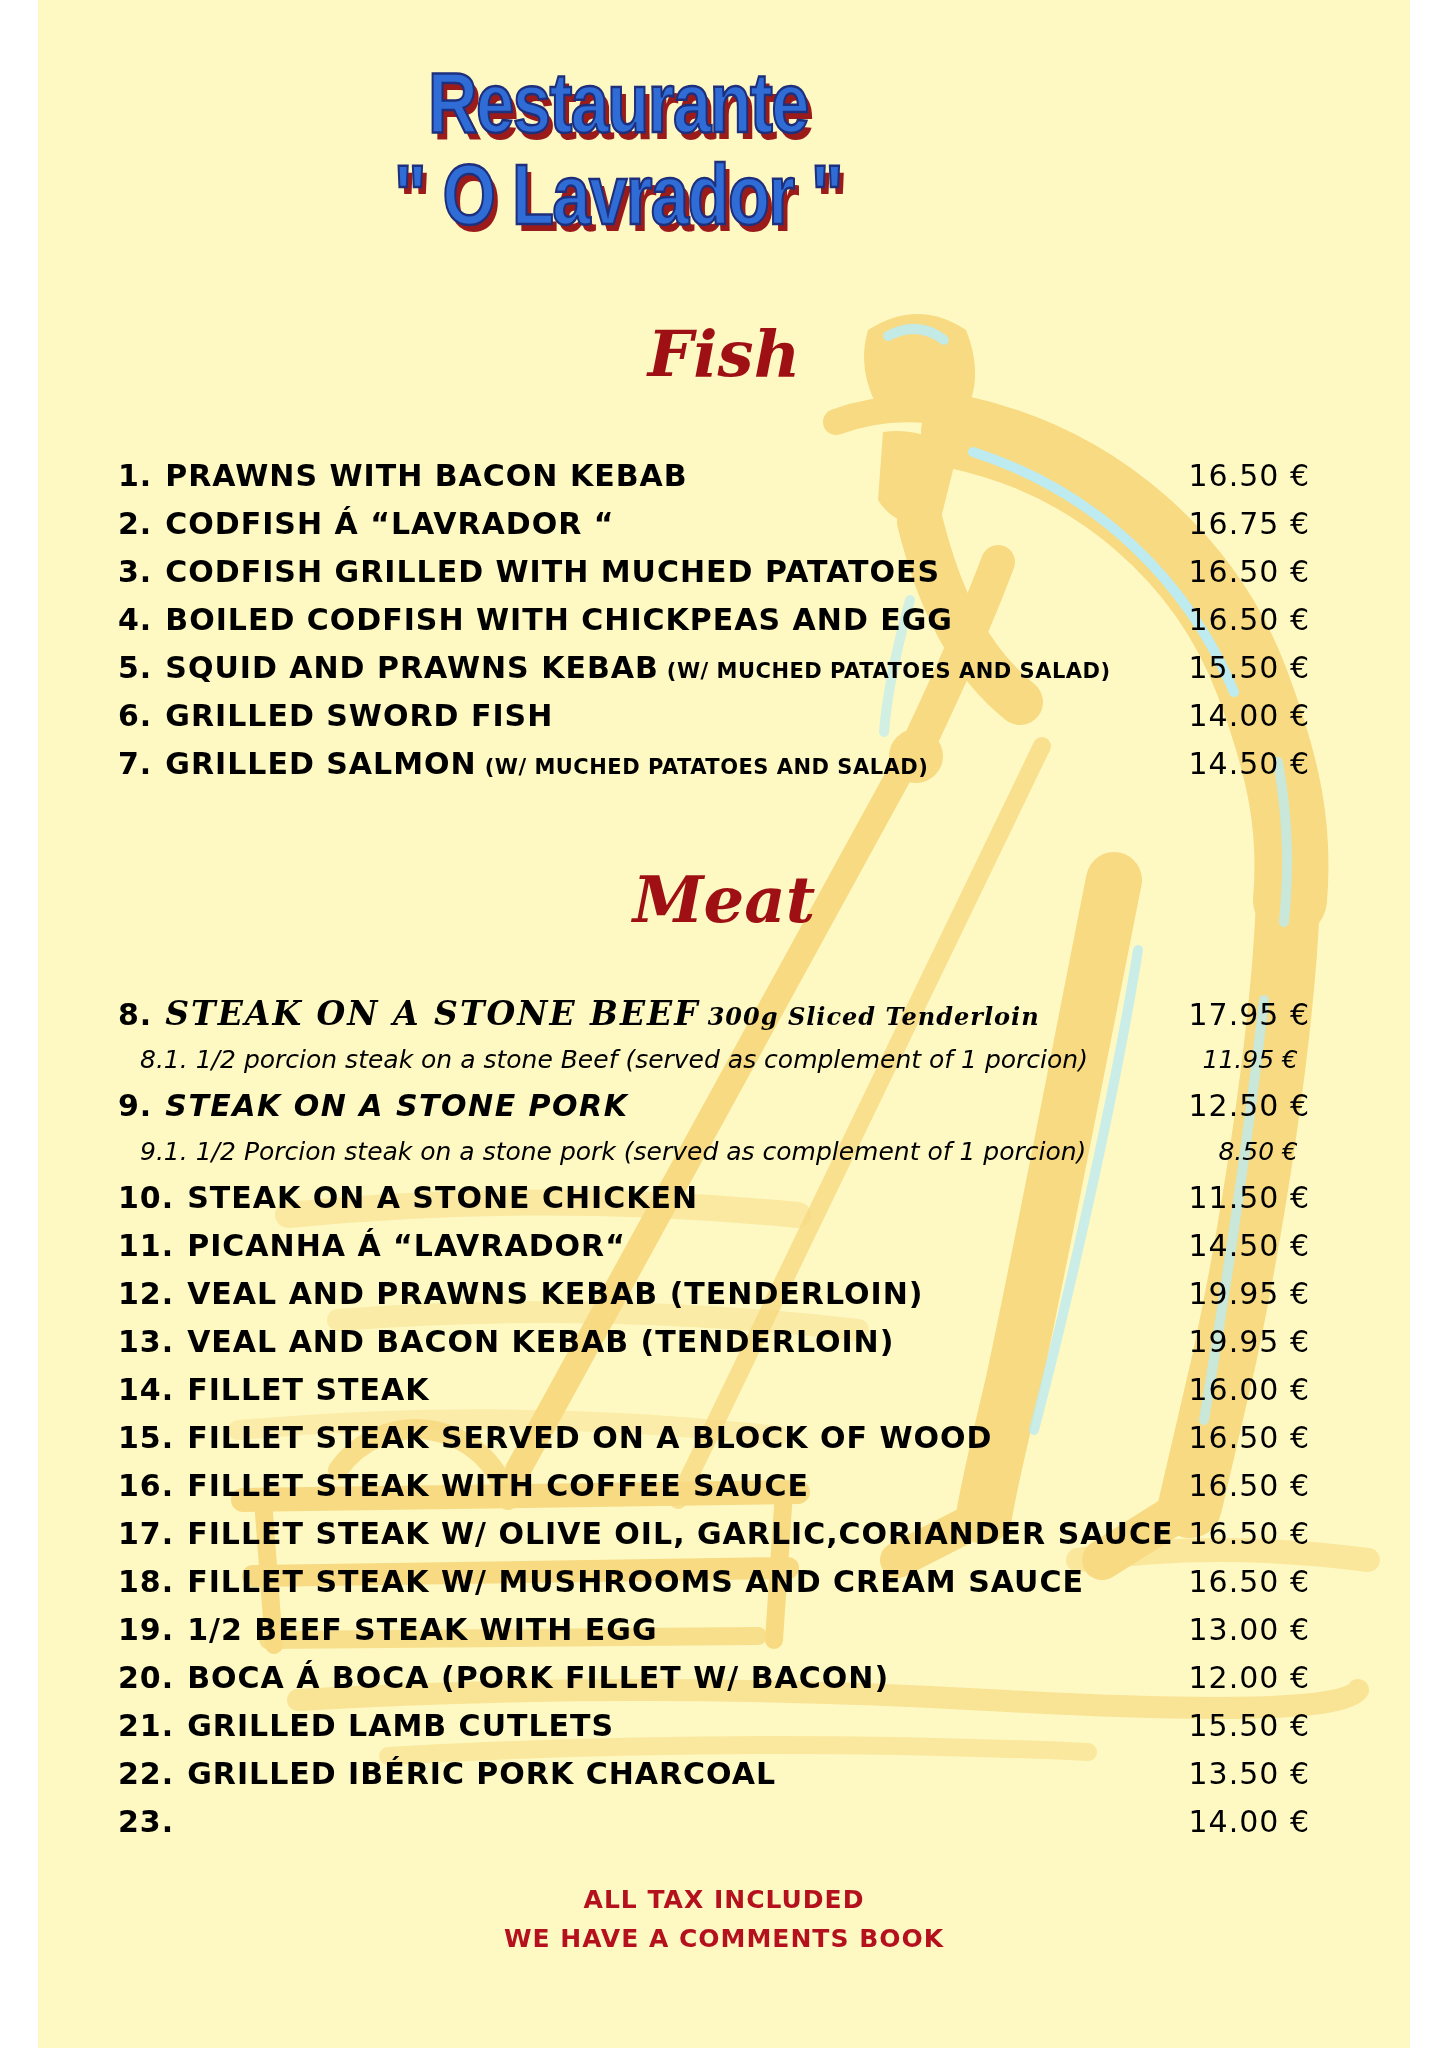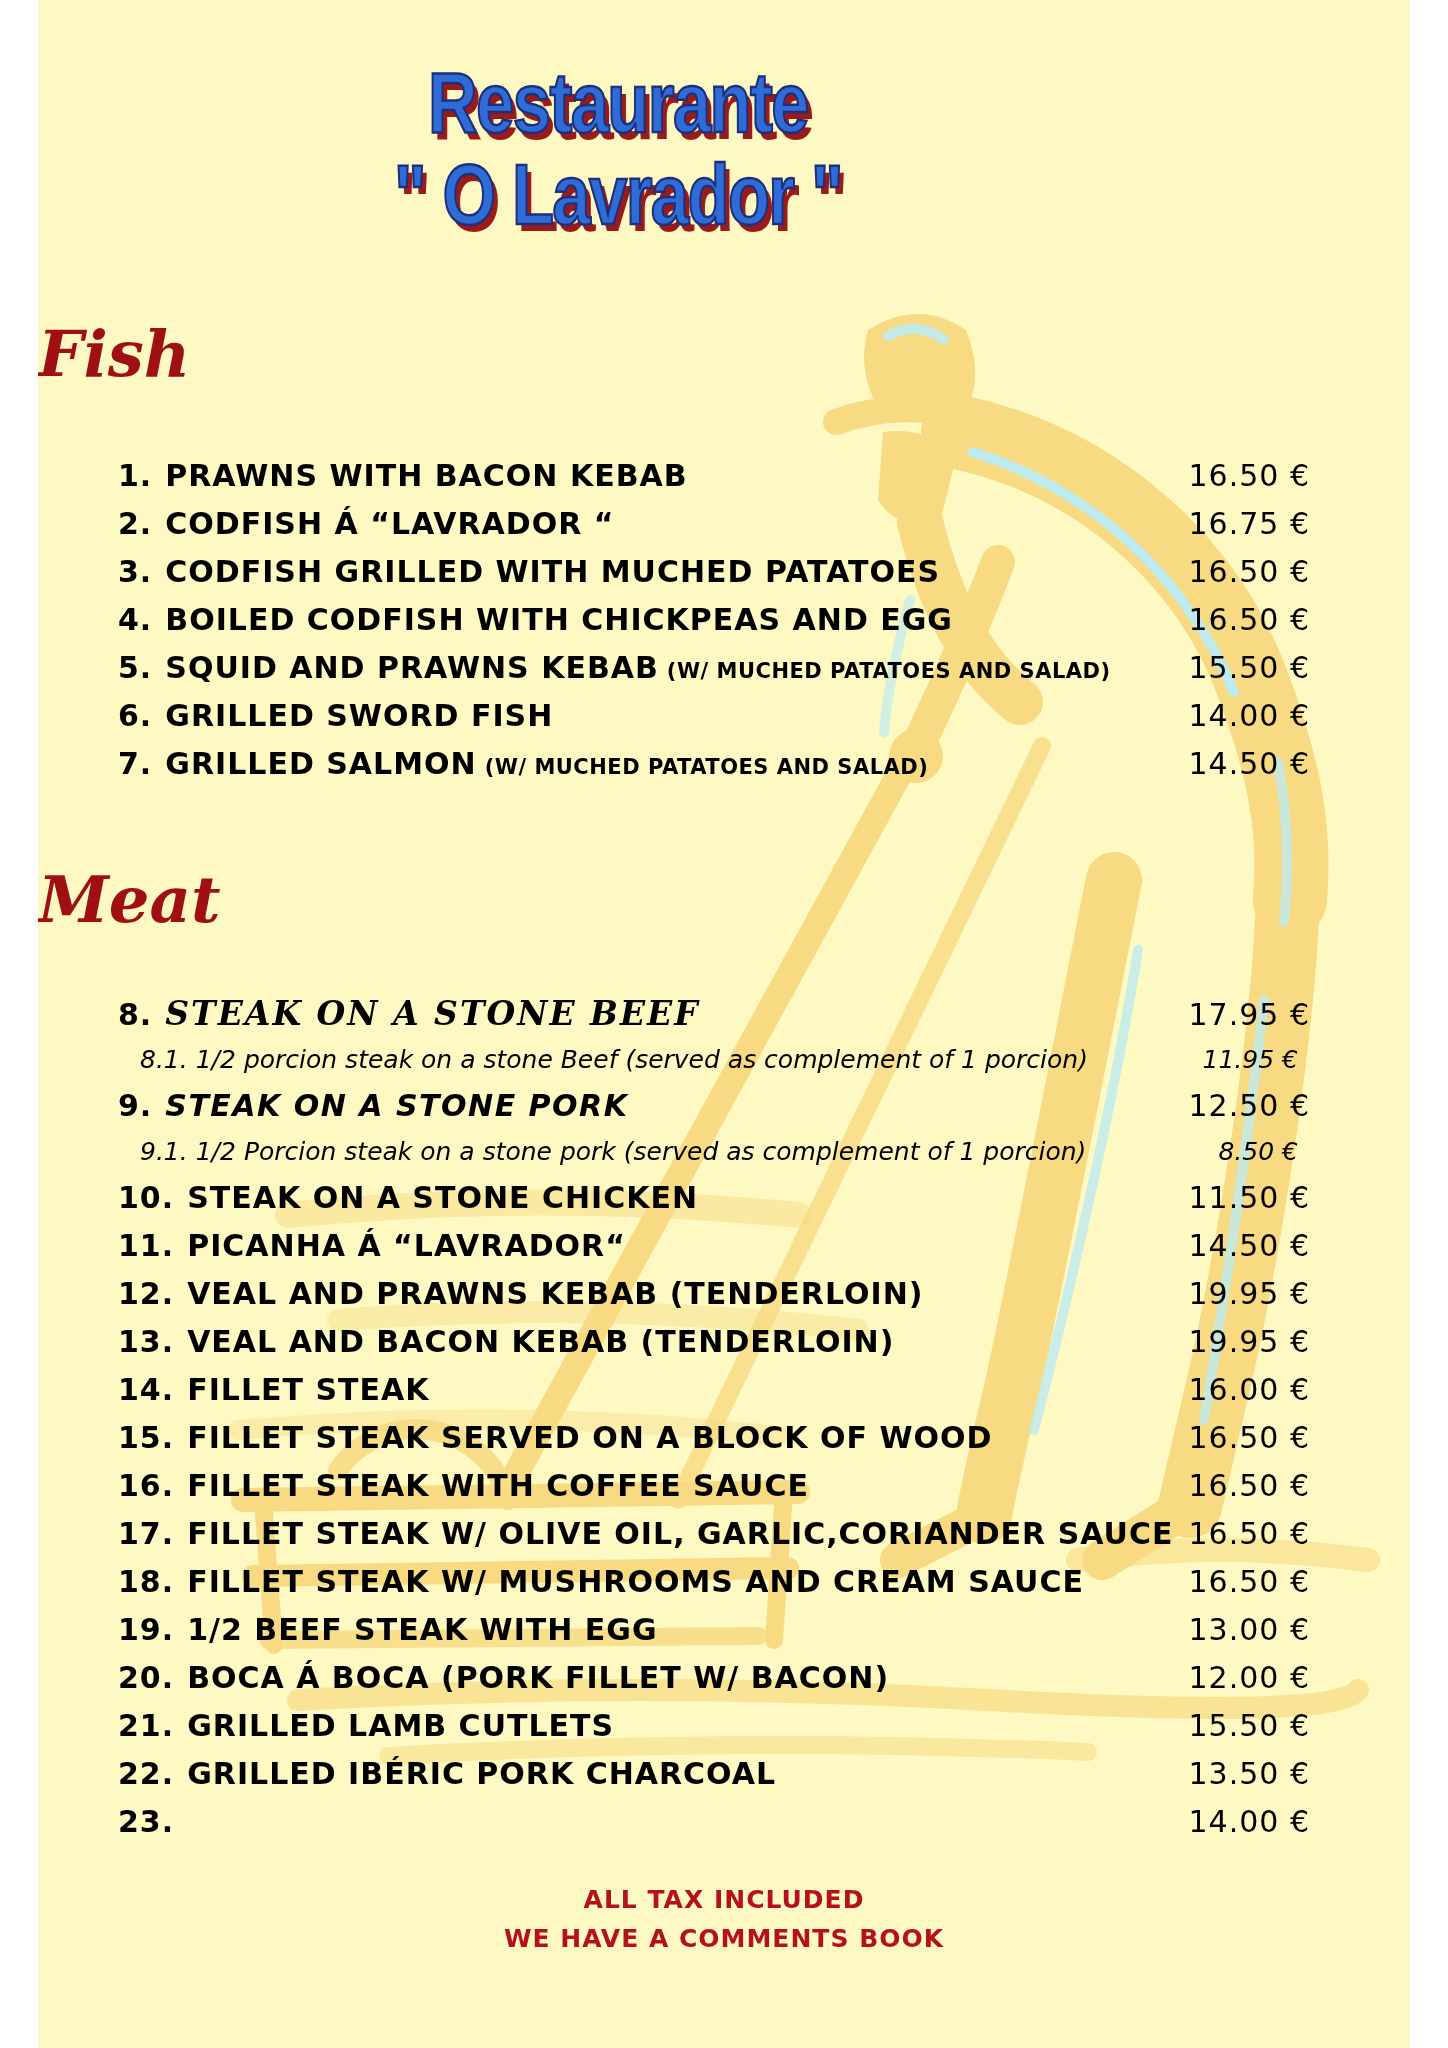--- a/index.html
+++ b/index.html
@@ -26,7 +26,7 @@
 
   
   .section-heading {
-    color:#9e1013;
+    text-align:center; color:#9e1013;
     font-family:"DejaVu Serif", serif; font-style:italic; font-weight:bold;
     font-size:64px; line-height:72px;
   }

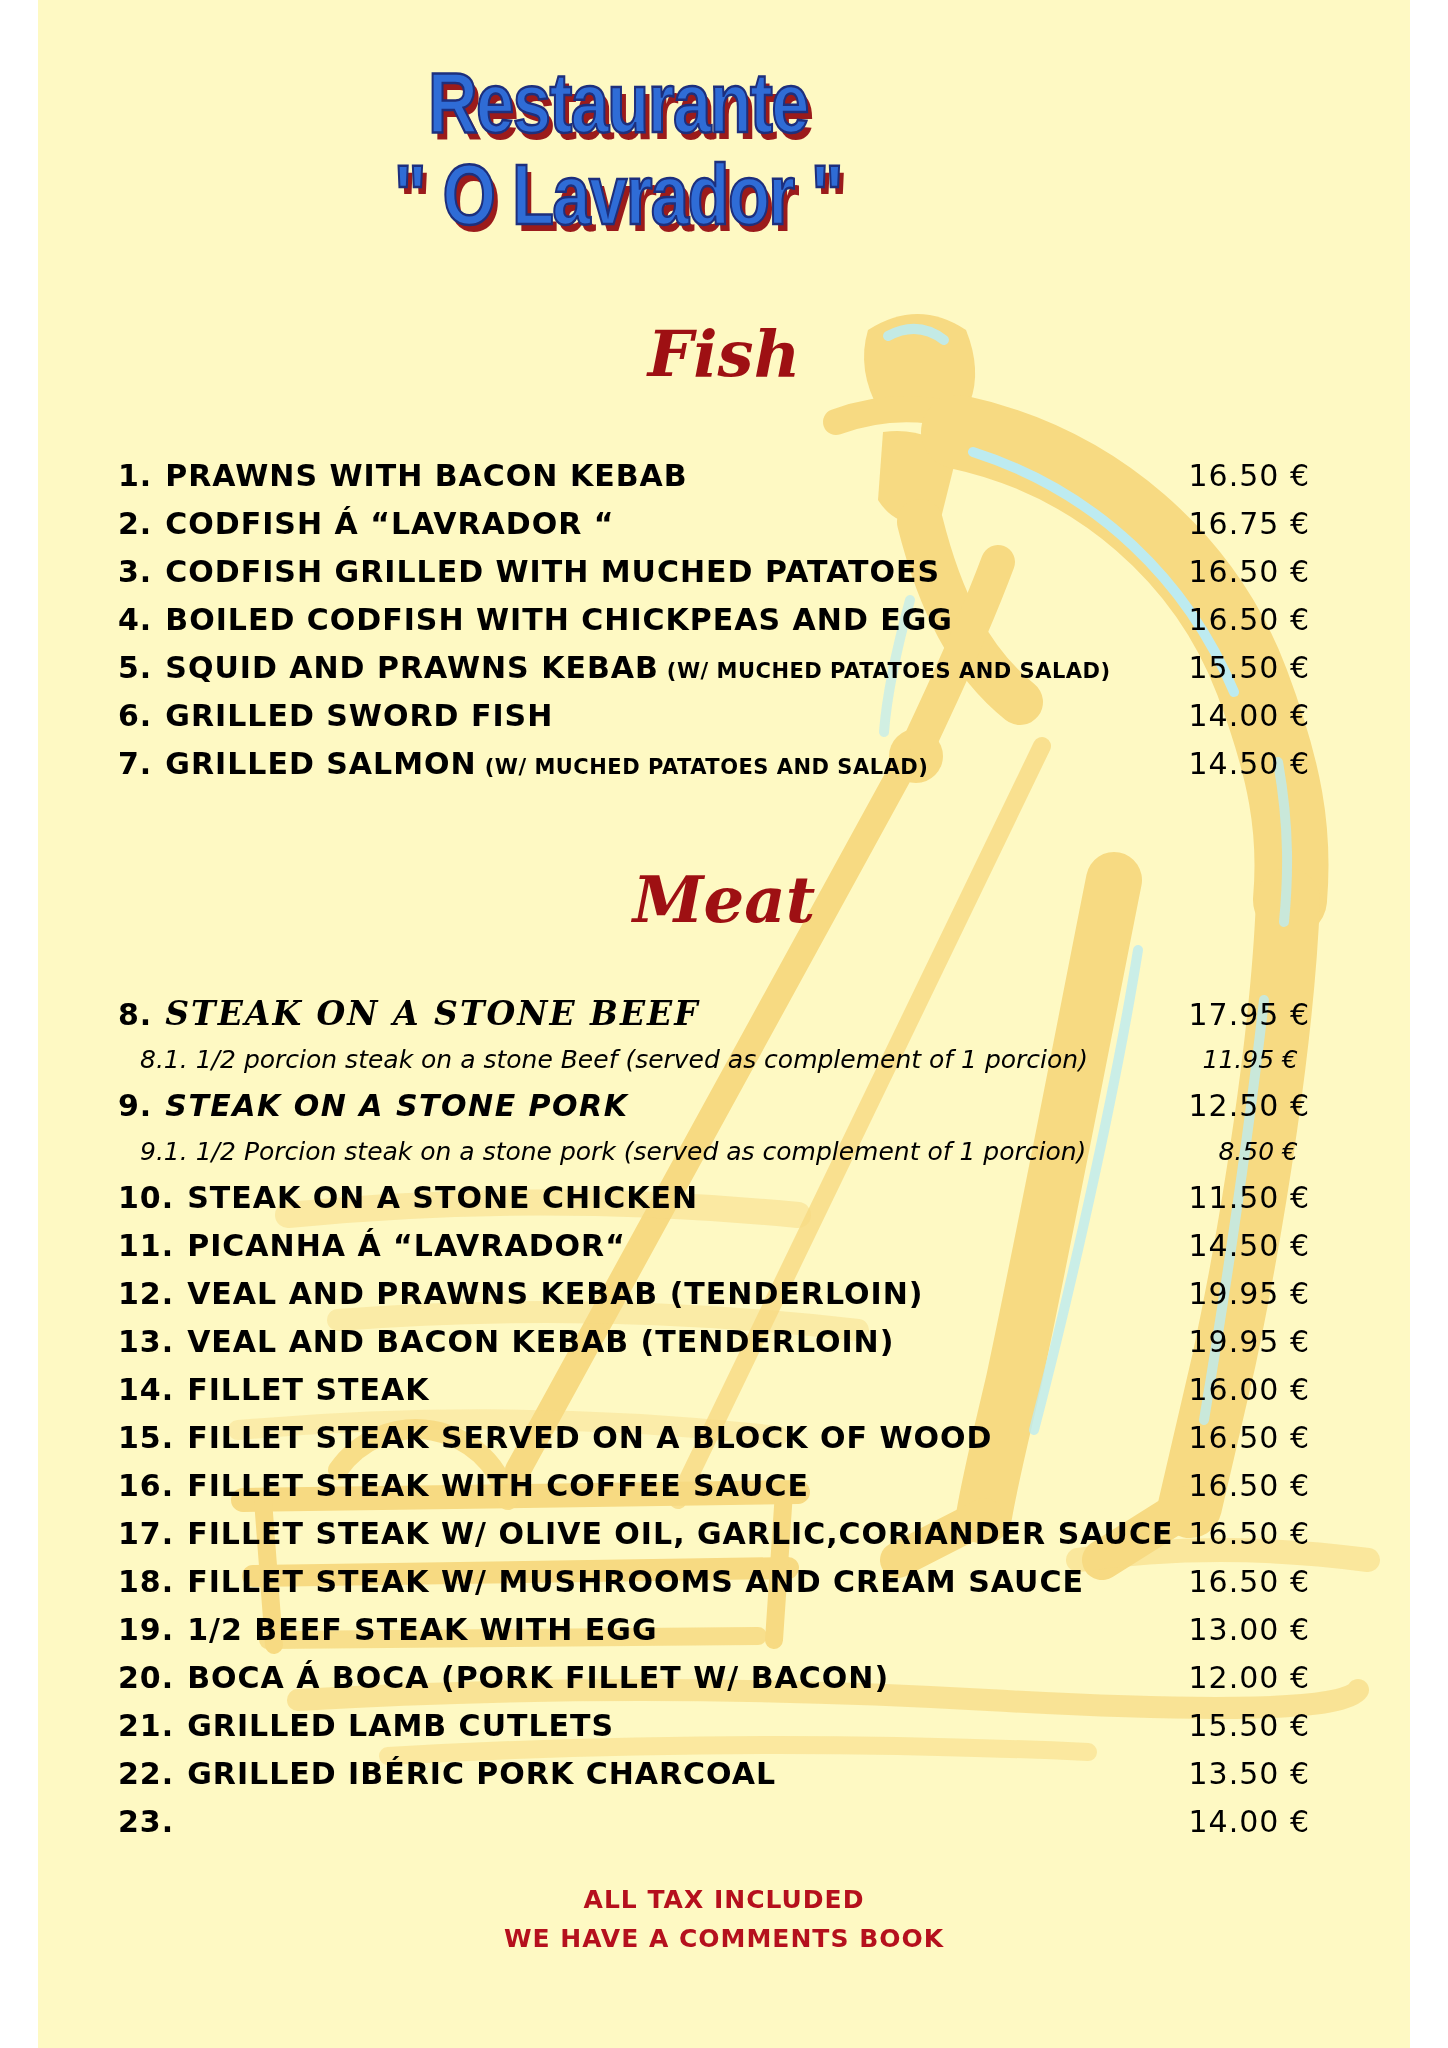--- a/index.html
+++ b/index.html
@@ -177,6 +177,7 @@
         <div class="row serif">
     <span class="num">8.</span>
     <span class="name">STEAK ON A STONE BEEF</span>
+    <span class="note subtitle">300g Sliced Tenderloin</span>
     <span class="price">17.95 €</span>
   </div>
         <div class="row sub">

